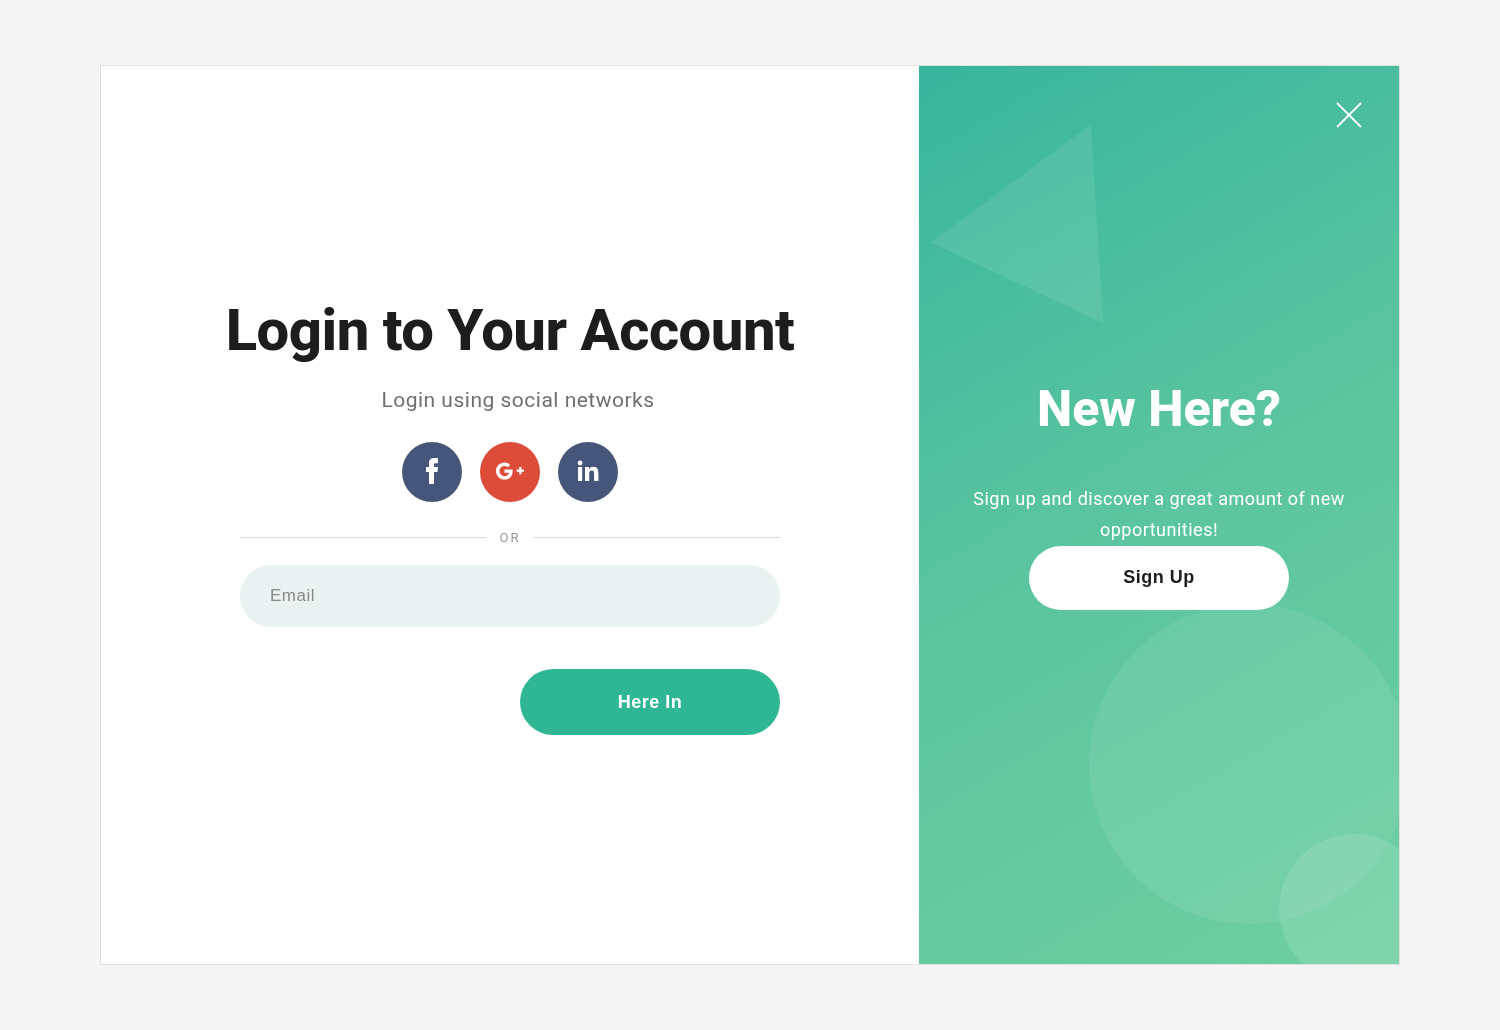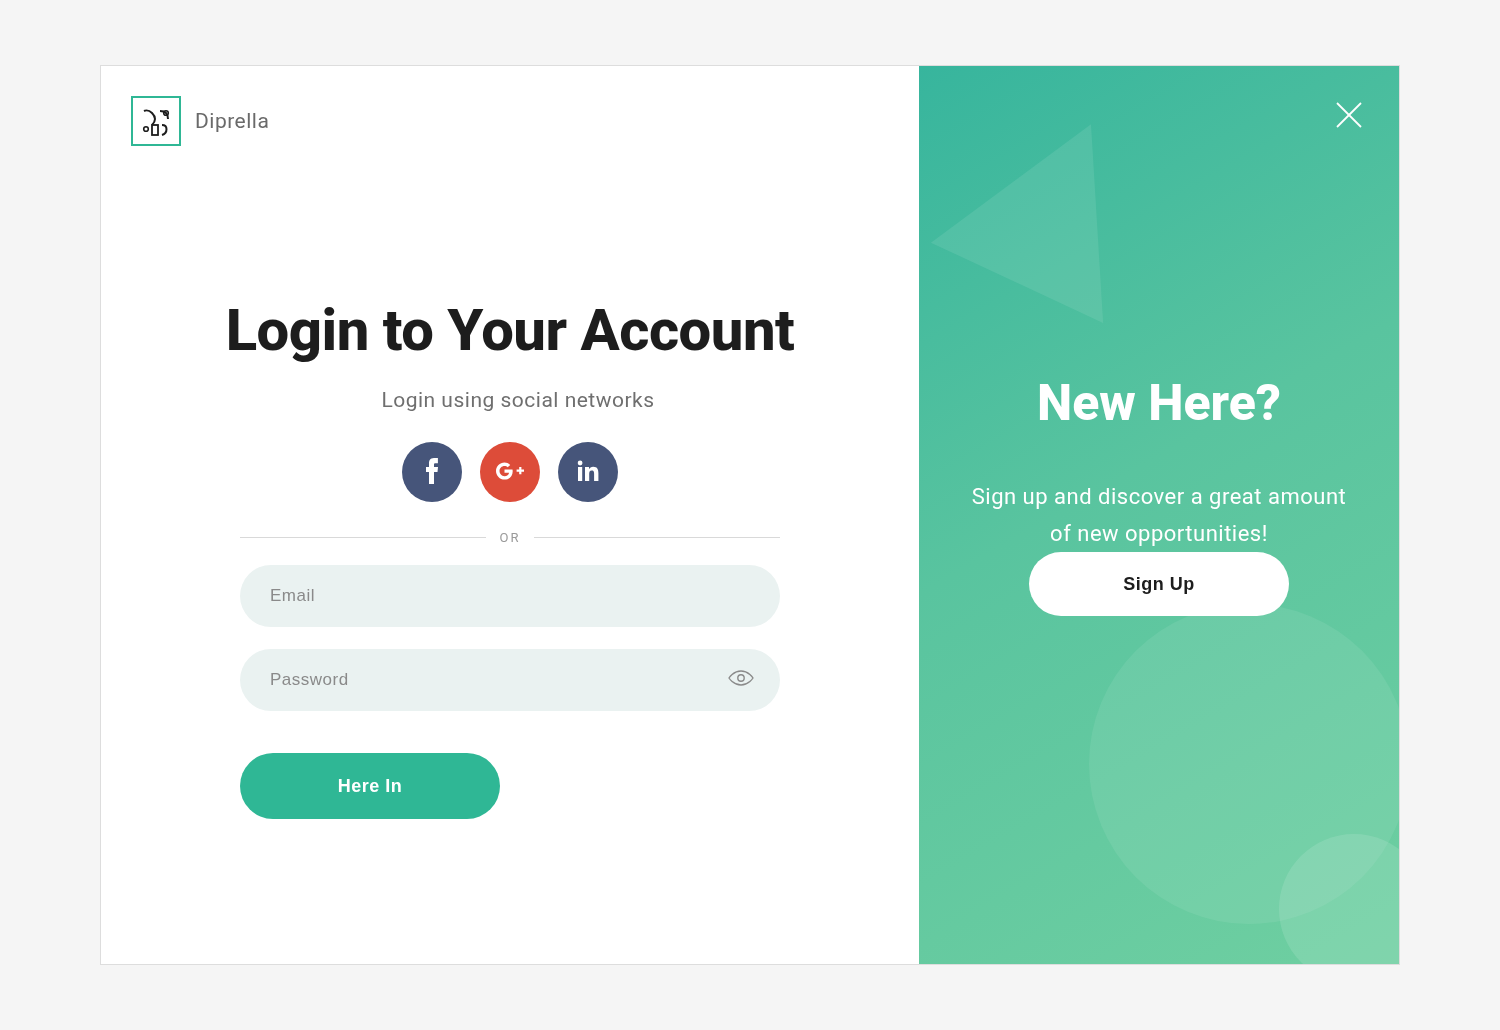--- a/index.html
+++ b/index.html
@@ -281,19 +281,6 @@
 
   <div class="left-panel">
 
-    <div class="logo-wrap">
-      <span class="logo-icon">
-        <svg width="36" height="36" viewBox="0 0 36 36" fill="none">
-          <path d="M6 8 C6 8 10 6 14 10 C18 14 18 18 14 22" stroke="#1d1d1d" stroke-width="2" fill="none"></path>
-          <path d="M22 8 C28 8 30 12 30 16" stroke="#1d1d1d" stroke-width="2" fill="none"></path>
-          <circle cx="28" cy="10" r="2.3" stroke="#1d1d1d" stroke-width="1.6" fill="none"></circle>
-          <circle cx="8" cy="26" r="2.3" stroke="#1d1d1d" stroke-width="1.6" fill="none"></circle>
-          <rect x="14" y="22" width="6" height="10" stroke="#1d1d1d" stroke-width="1.8" fill="none"></rect>
-          <path d="M24 22 C30 22 30 30 24 32" stroke="#1d1d1d" stroke-width="2" fill="none"></path>
-        </svg>
-      </span>
-      <span class="logo-text">Diprella</span>
-    </div>
 
     <div class="login-content">
       <h1 class="login-title">Login to Your Account</h1>

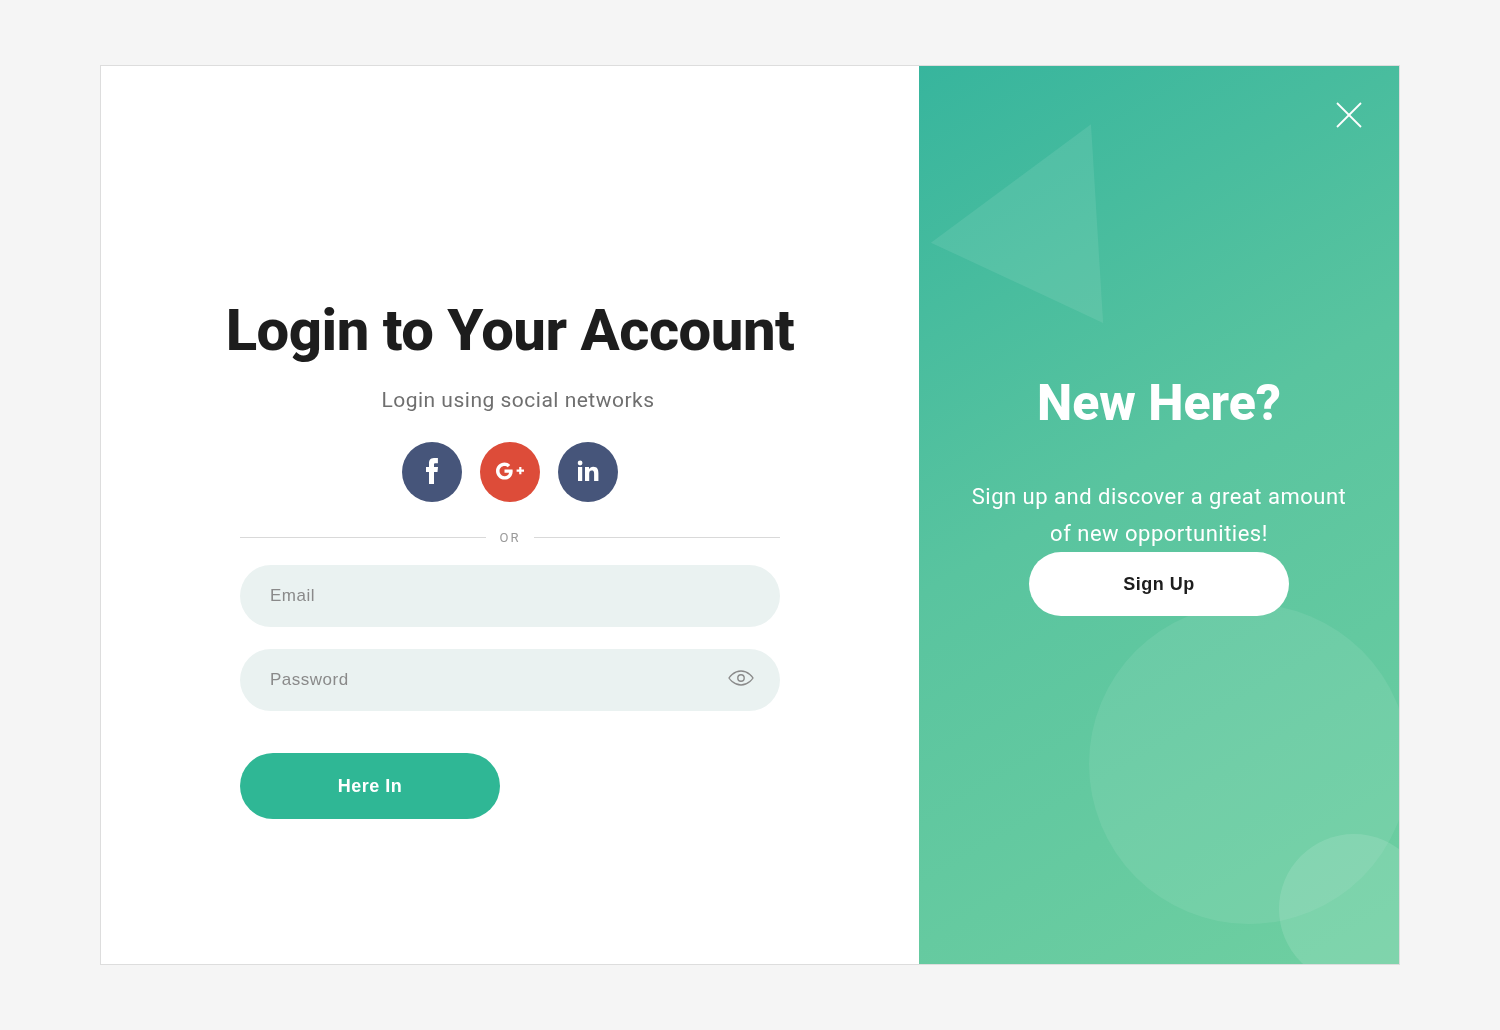--- a/index.html
+++ b/index.html
@@ -254,7 +254,7 @@
     }
 
     .right-subtitle {
-      font-size: 22px;
+      font-size: 18px;
       color: #fff;
       margin-top: 46px;
       line-height: 1.7;

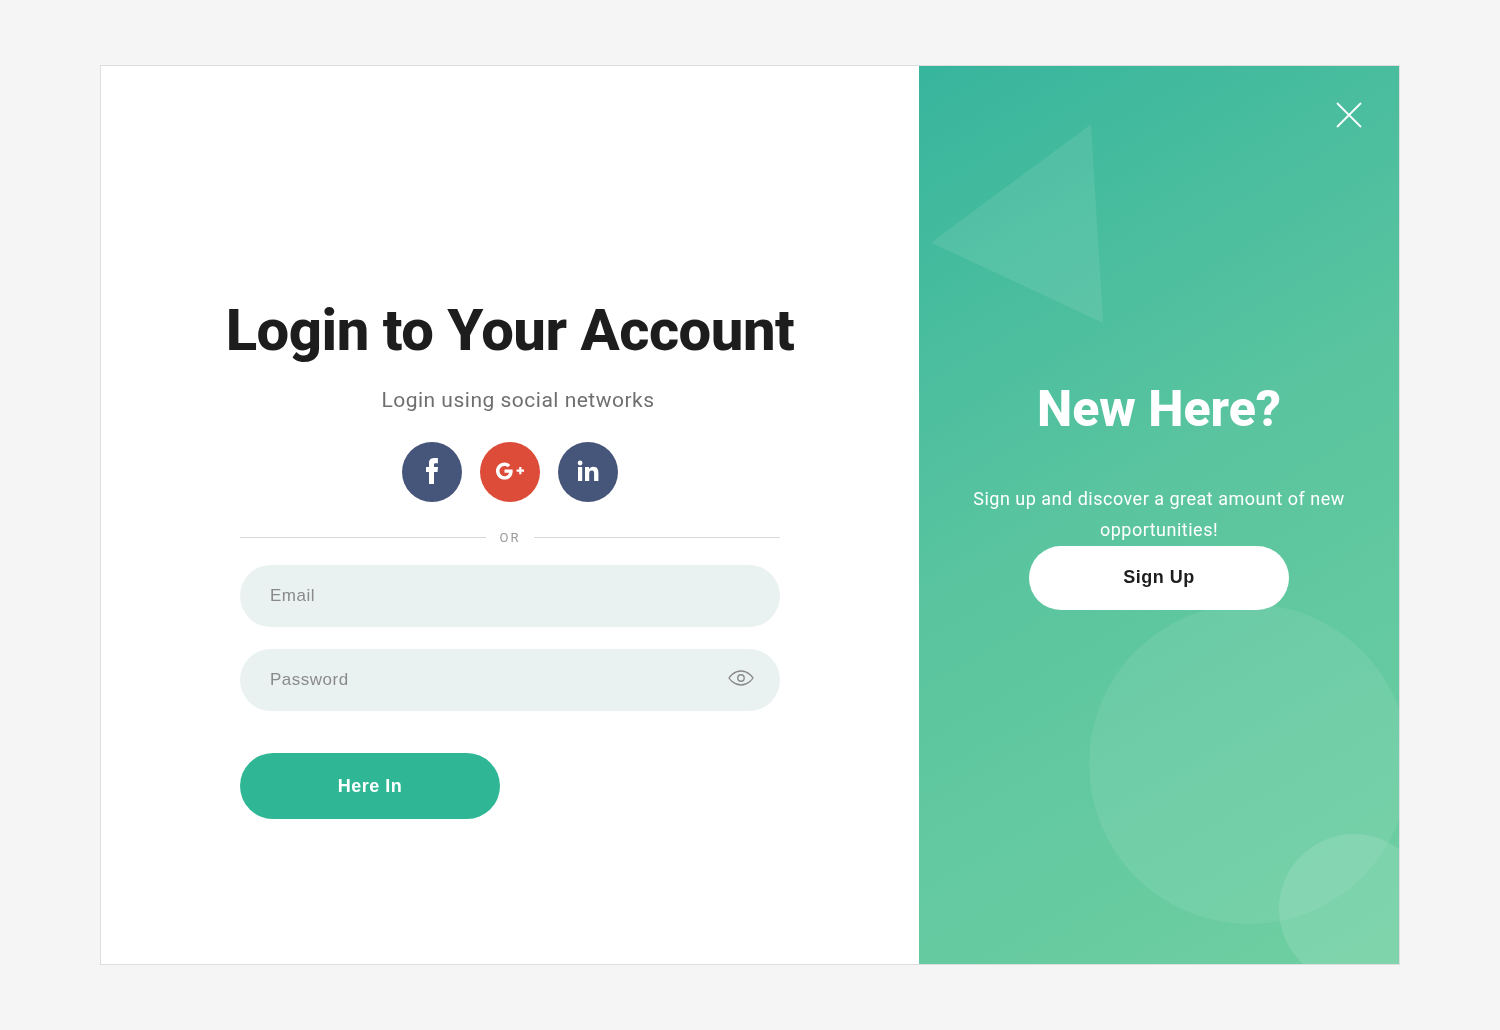--- a/index.html
+++ b/index.html
@@ -131,7 +131,7 @@
       flex-direction: column;
       gap: 22px;
       margin-top: 20px;
-      align-items: flex-start;
+      align-items: flex-end;
     }
 
     .input-wrap {

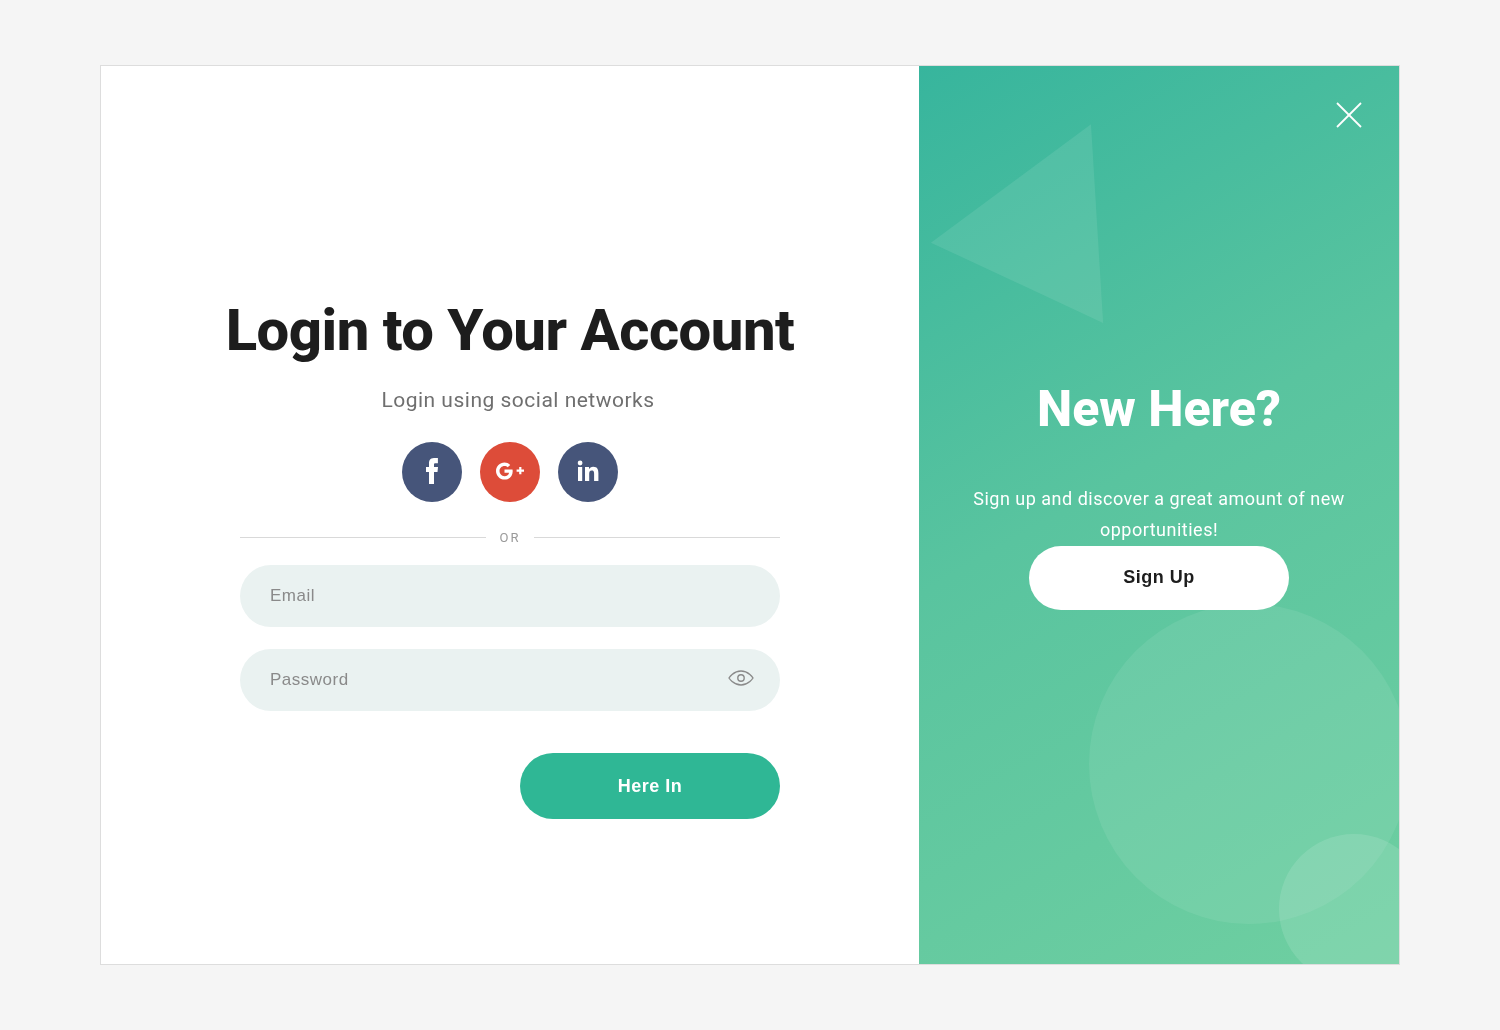--- a/index.html
+++ b/index.html
@@ -323,15 +323,6 @@
         <div class="input-wrap">
           <input type="text" placeholder="Email" style="">
         </div>
-        <div class="input-wrap">
-          <input type="password" placeholder="Password" style="">
-          <span class="eye-icon">
-            <svg width="26" height="18" viewBox="0 0 26 18" fill="none" stroke="currentColor" stroke-width="1.4">
-              <path d="M1 9s4.3-7 12-7 12 7 12 7-4.3 7-12 7S1 9 1 9z"></path>
-              <circle cx="13" cy="9" r="3.2"></circle>
-            </svg>
-          </span>
-        </div>
         <button class="signin-btn">Here In</button>
       </div>
     </div>

